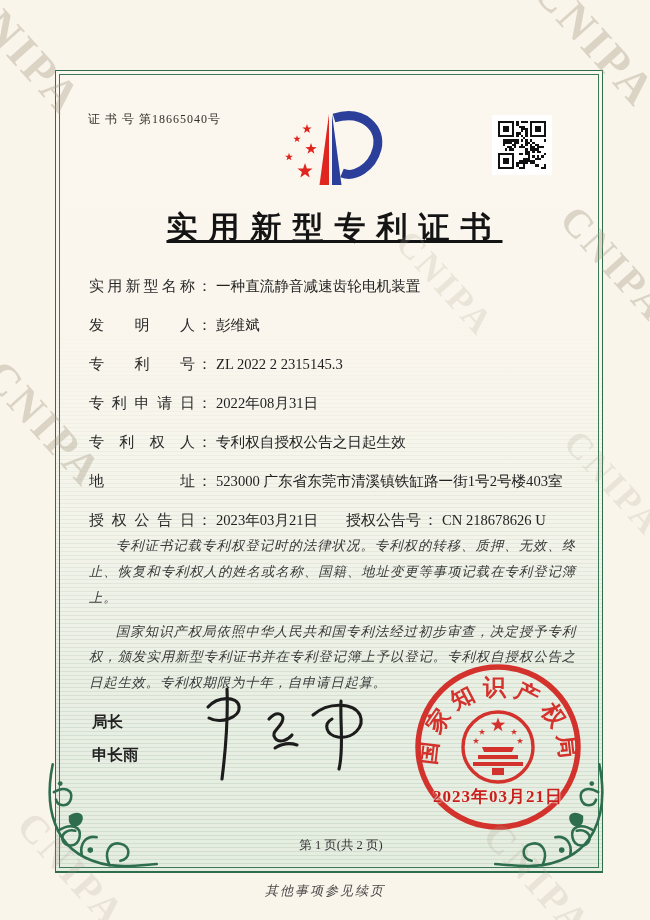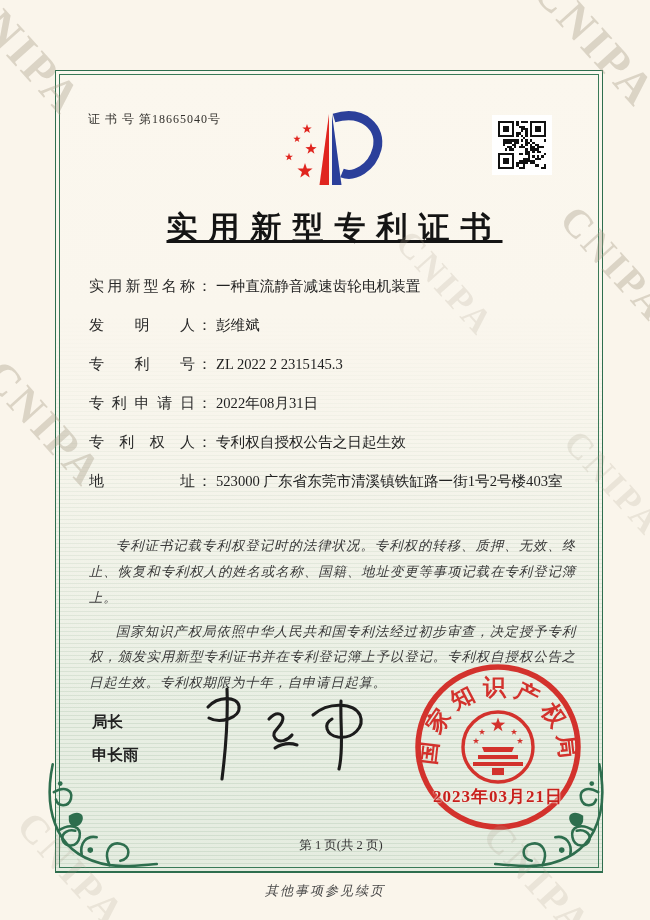--- a/index.html
+++ b/index.html
@@ -241,6 +241,12 @@
       <div class="f-row">
         <span class="f-label">地址</span><span class="f-sep">：</span><span class="f-val">523000 广东省东莞市清溪镇铁缸路一街1号2号楼403室</span>
       </div>
+      <div class="f-row">
+        <span class="f-label">授权公告日</span><span class="f-sep">：</span><span class="f-val">2023年03月21日</span>
+        <span class="f-cell2">
+          <span>授权公告号</span><span class="f-sep">：</span><span class="f-val">CN 218678626 U</span>
+        </span>
+      </div>
     </div>
 
     <div class="paras">

